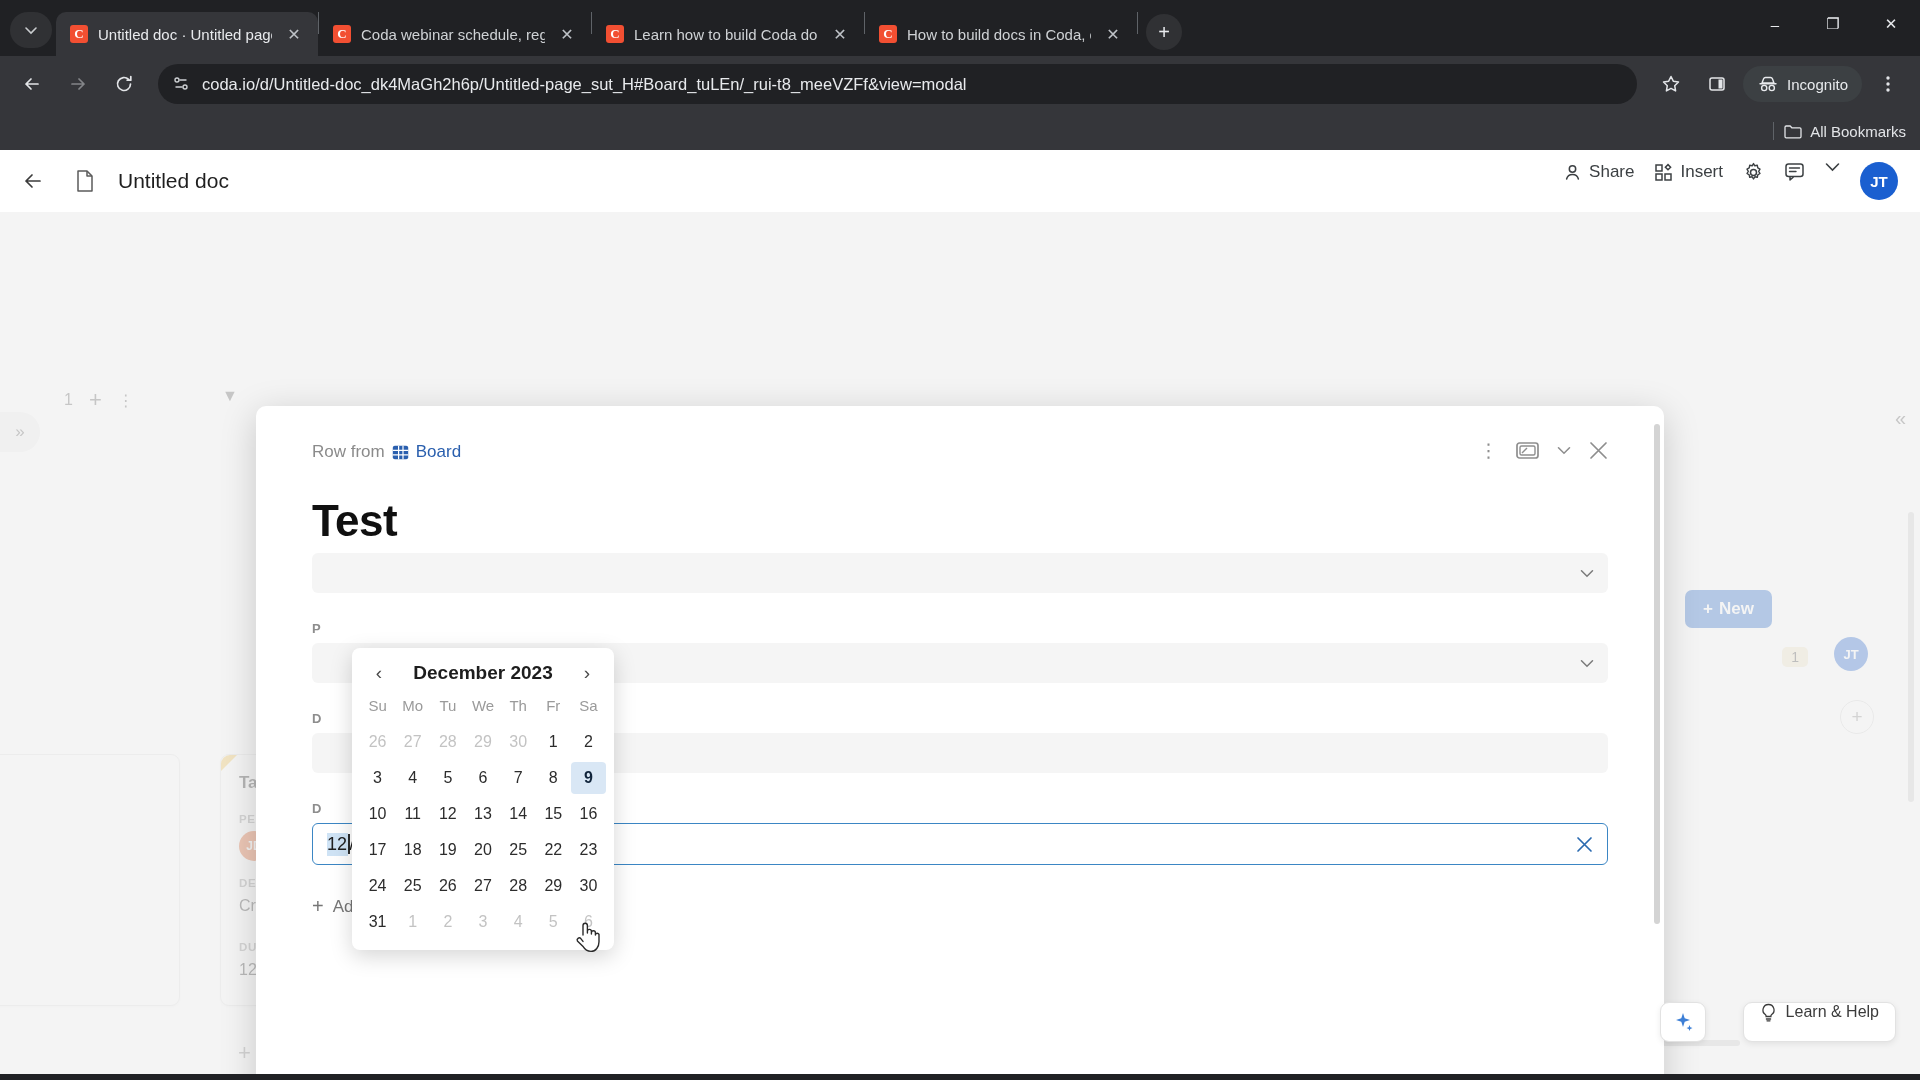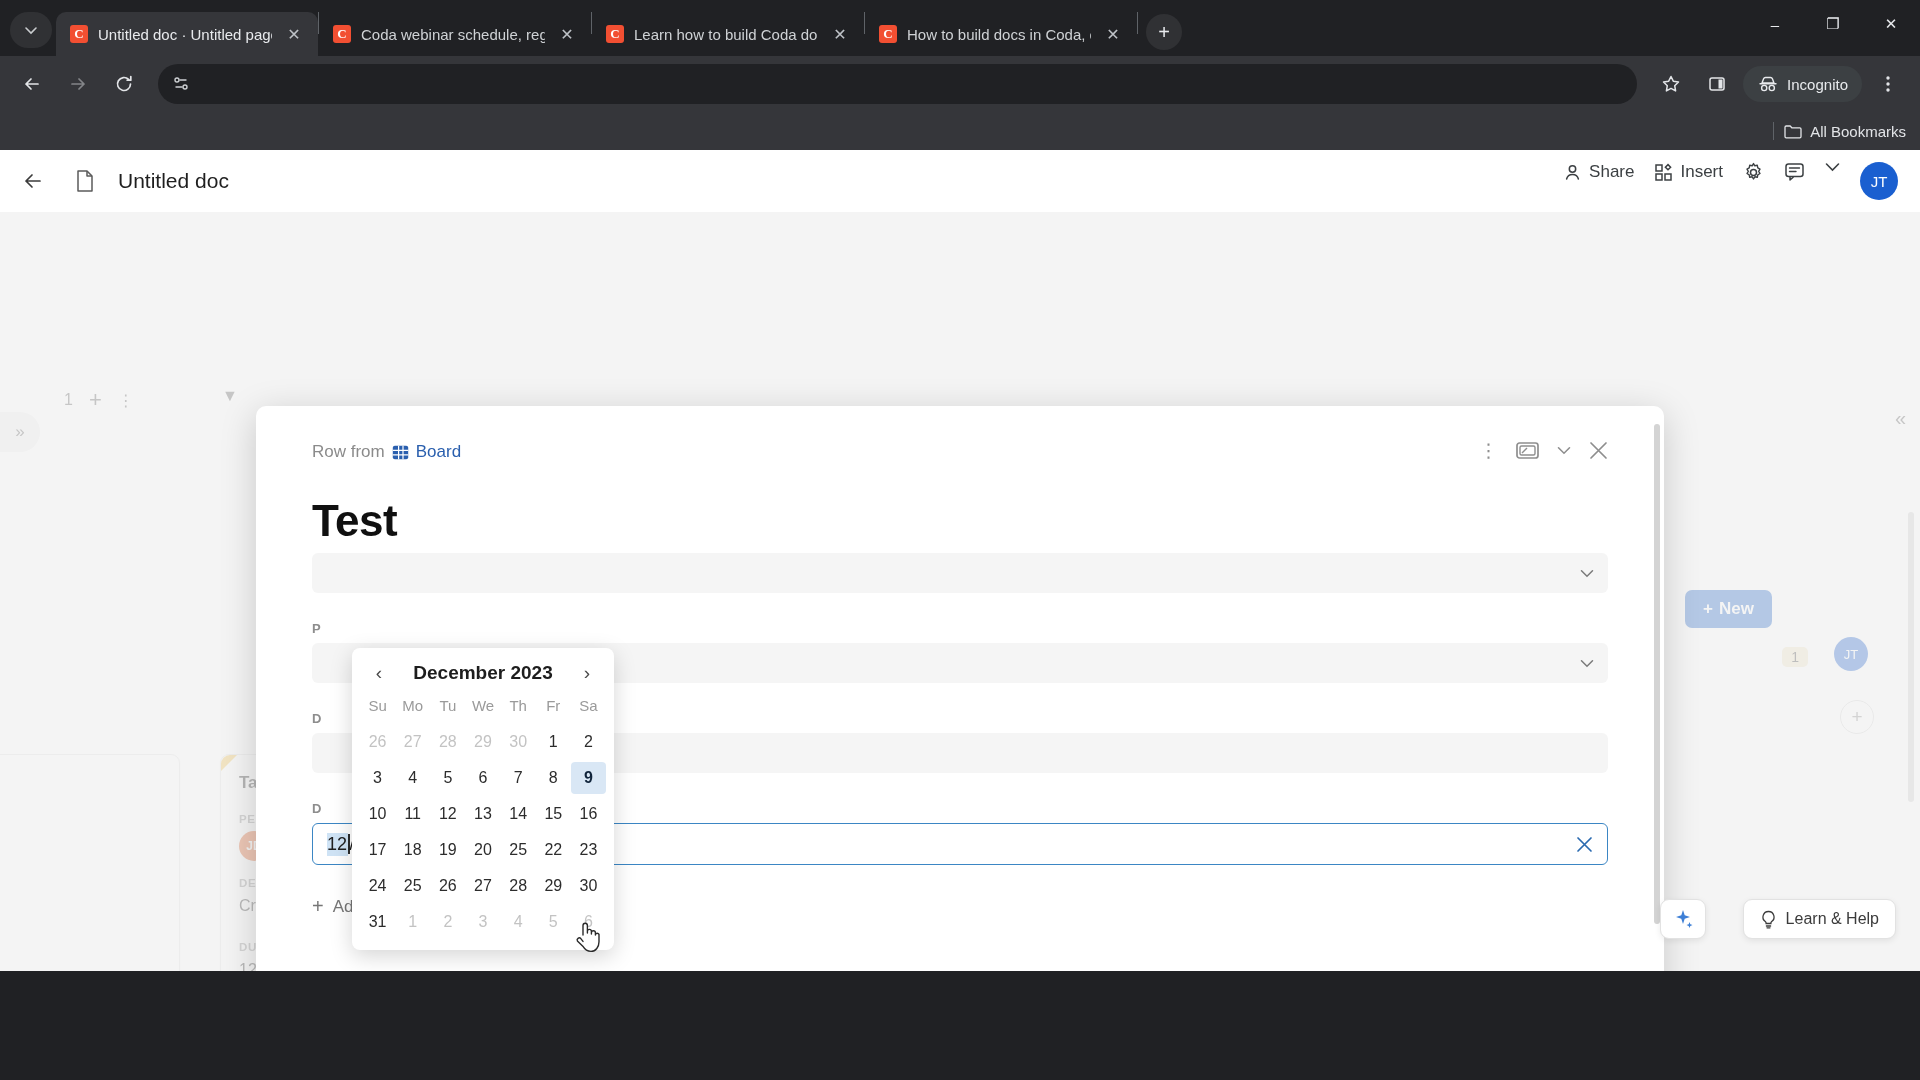--- a/index.html
+++ b/index.html
@@ -279,6 +279,7 @@
             <path d="M8 5h6M4 12h6" stroke="#cdd0d3" stroke-width="1.4" stroke-linecap="round"></path>
           </svg>
       </span>
+      <span class="omni-url">coda.io/d/Untitled-doc_dk4MaGh2h6p/Untitled-page_sut_H#Board_tuLEn/_rui-t8_meeVZFf&amp;view=modal</span>
     </div>
 
     <div class="tbtn">

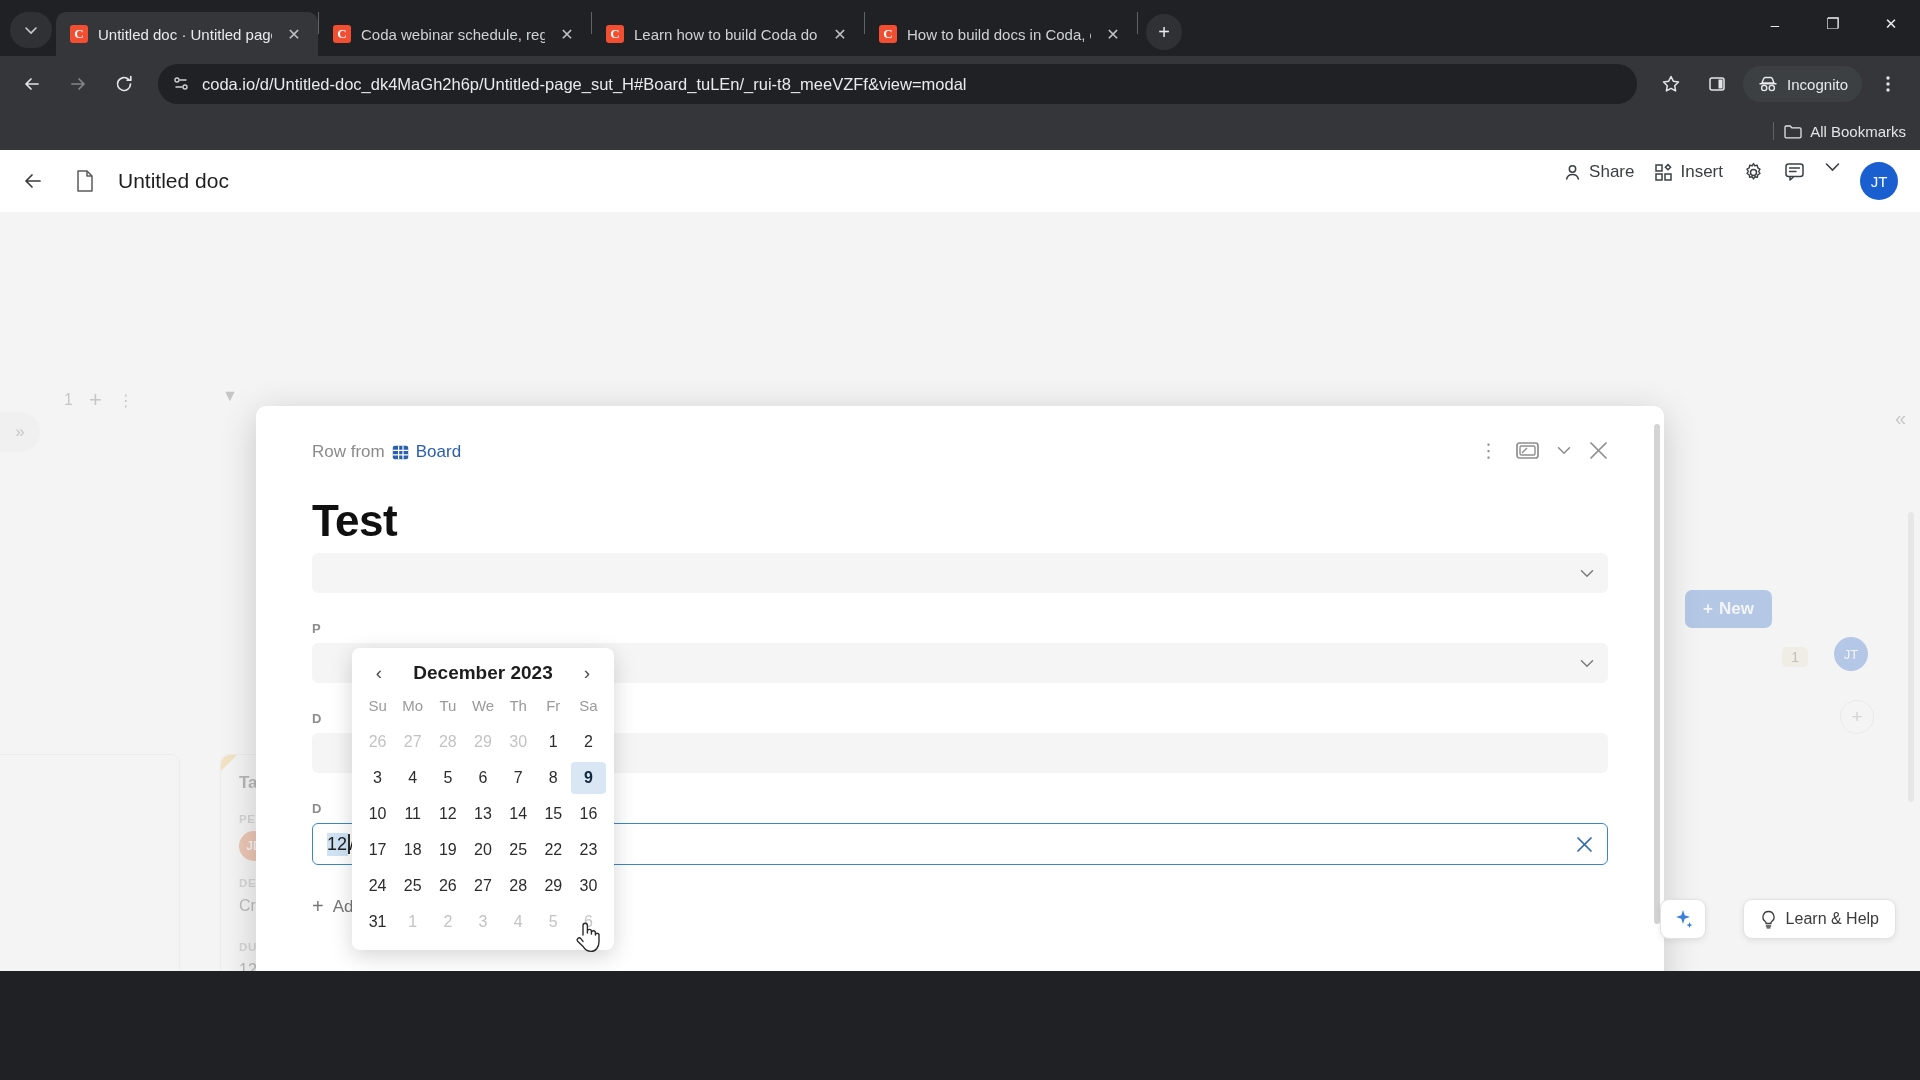--- a/index.html
+++ b/index.html
@@ -73,7 +73,7 @@
   .bm-all { display:flex;align-items:center;gap:8px;color:#e3e5e8;font-size:15px;}
 
   
-  .page { position:relative; height: 821px; background:#ffffff; overflow:hidden; }
+  .page { position:relative; height: 924px; background:#ffffff; overflow:hidden; }
 
   .doc-header {
     height:62px; display:flex; align-items:center; padding:0 22px; gap:16px;

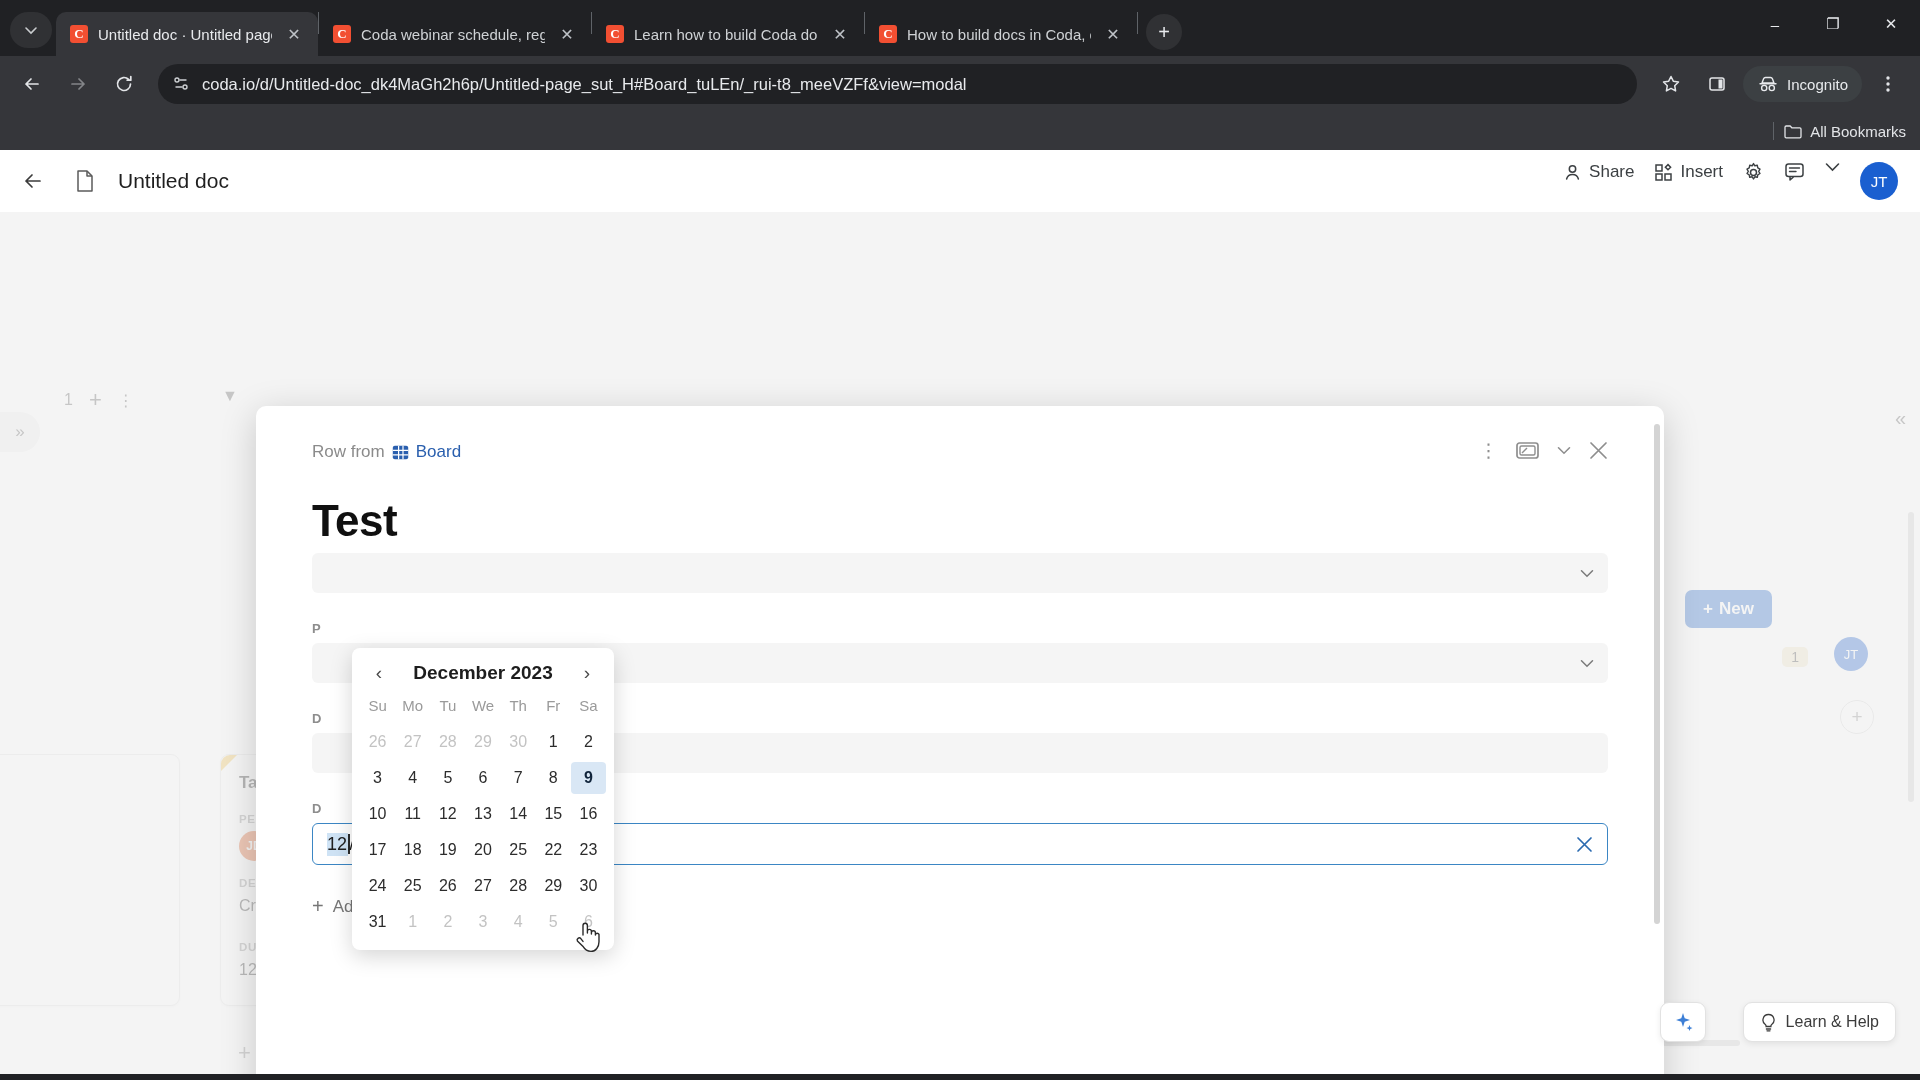--- a/index.html
+++ b/index.html
@@ -89,7 +89,7 @@
   .hdr-item { display:flex;align-items:center;gap:7px;color:#3c4043;font-size:17px;}
   .avatar {
     width:38px;height:38px;border-radius:19px;background:#1a5fd0;color:#fff;
-    display:flex;align-items:center;justify-content:center;font-size:15px;font-weight:normal;
+    display:flex;align-items:center;justify-content:center;font-size:15px;font-weight:bold;
   }
 
   

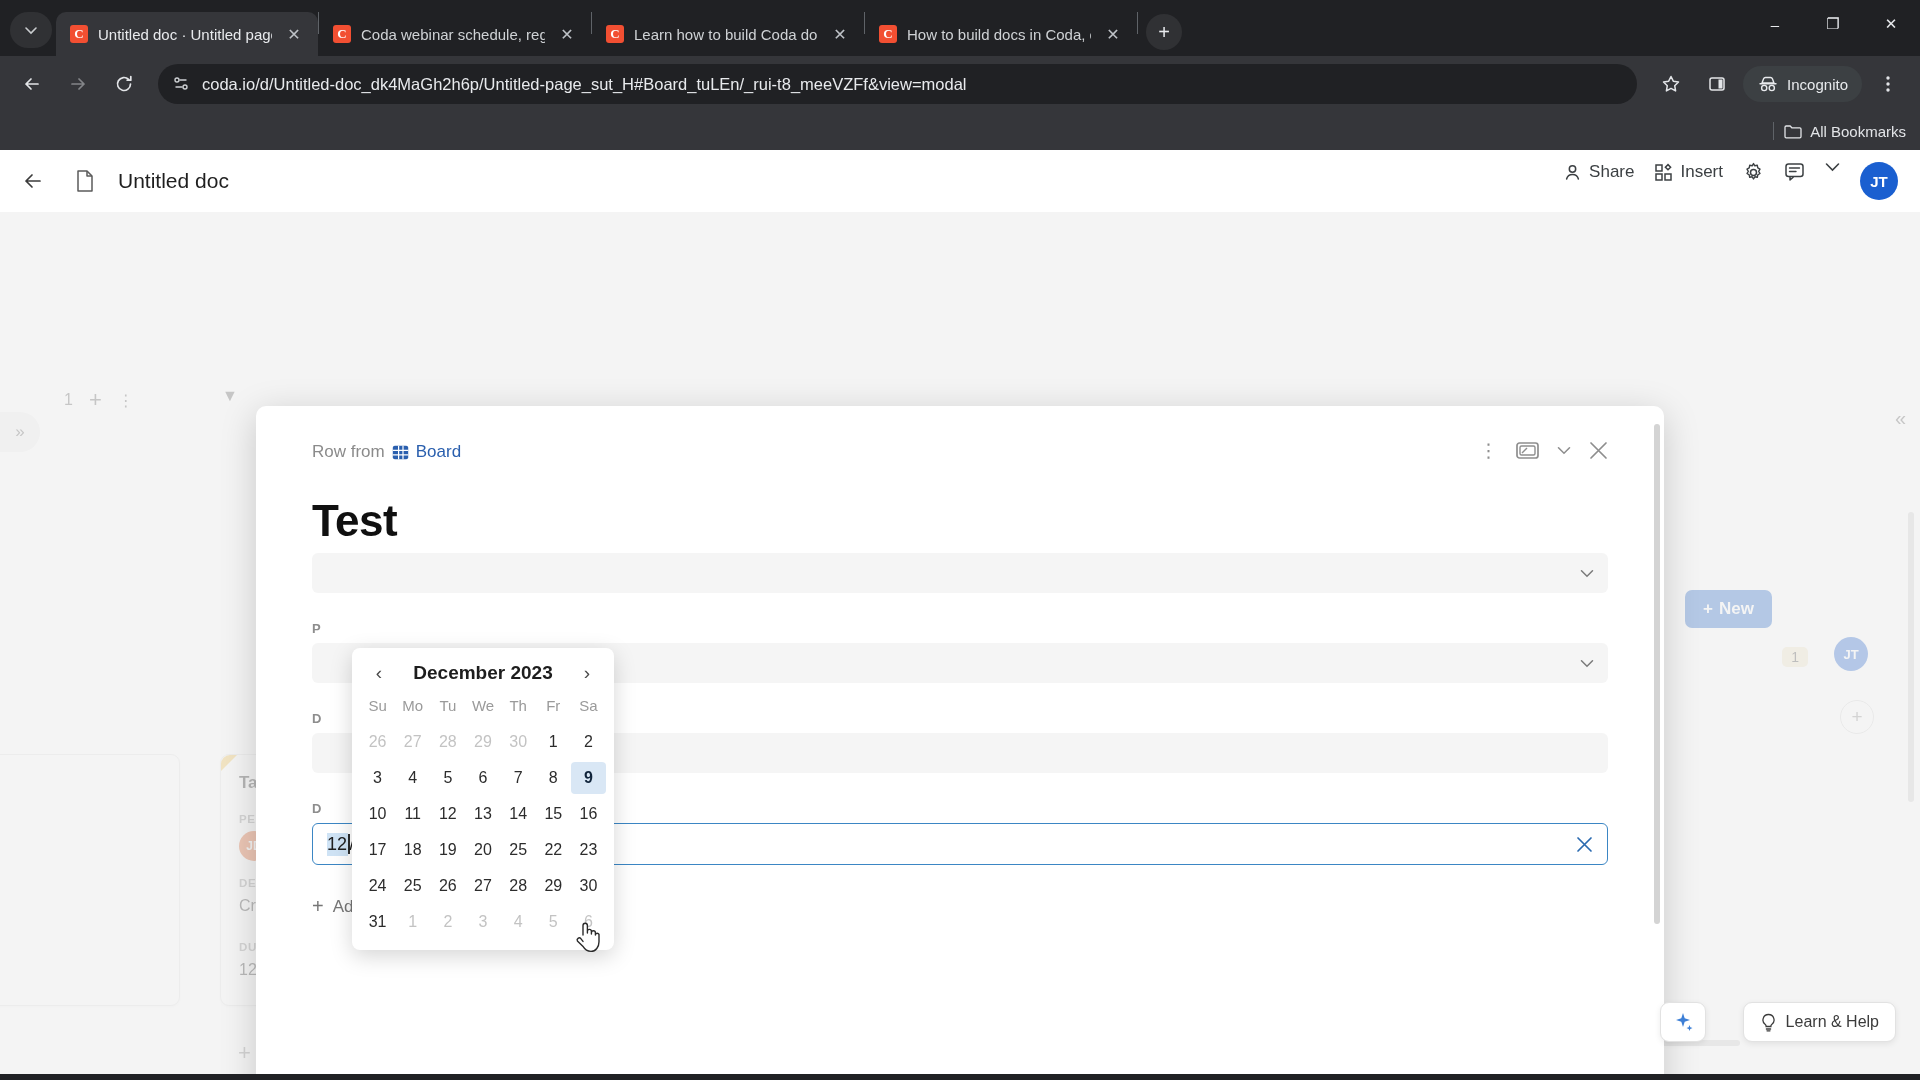--- a/index.html
+++ b/index.html
@@ -594,7 +594,7 @@
           </svg>
       </span>
     </div>
-    <div style="position:absolute; right:24px; bottom:32px; height:40px;border-radius:9px;background:#fff;border:1px solid #e2e2e2;display:flex;align-items:center;gap:9px;padding:0 16px;box-shadow:0 2px 6px rgba(0,0,0,.08);font-size:16px;color:#3b3b3b;">
+    <div style="position:absolute; right:24px; bottom:32px; height:40px;border-radius:9px;background:#fff;border:1px solid #e2e2e2;display:flex;align-items:flex-start;gap:9px;padding:0 16px;box-shadow:0 2px 6px rgba(0,0,0,.08);font-size:16px;color:#3b3b3b;">
       <span>
         <svg width="17" height="19" viewBox="0 0 17 19">
             <path d="M8.5 1.5a5.5 5.5 0 0 0-3.2 10c.5.4.8 1 .8 1.6v.4h4.8v-.4c0-.6.3-1.2.8-1.6a5.5 5.5 0 0 0-3.2-10z" fill="none" stroke="#3b3b3b" stroke-width="1.3"></path>

